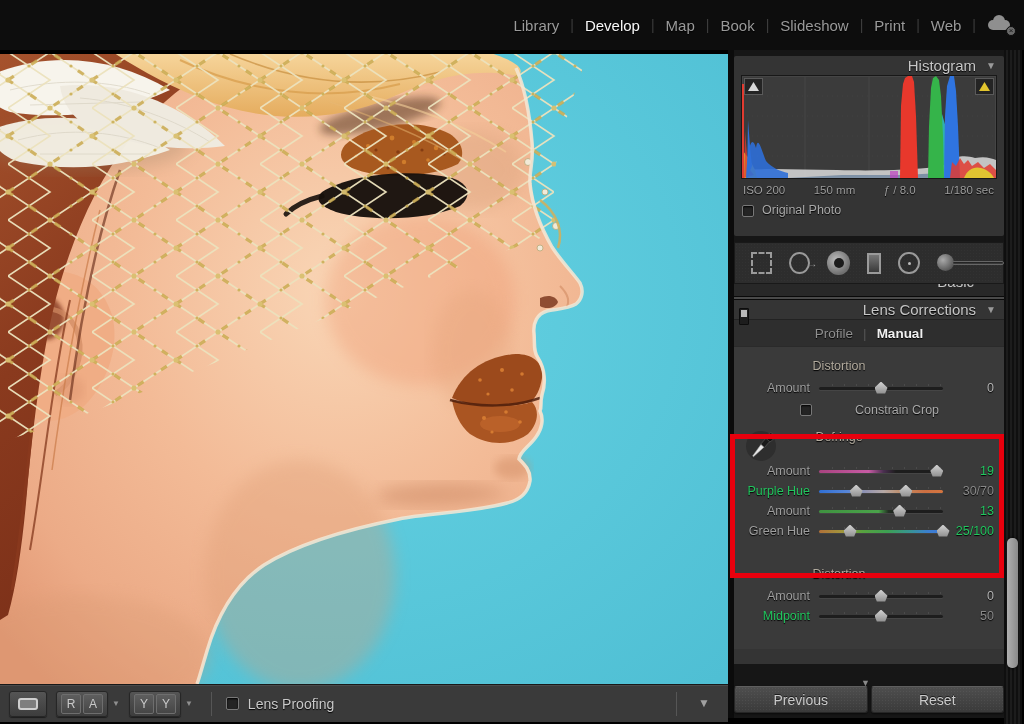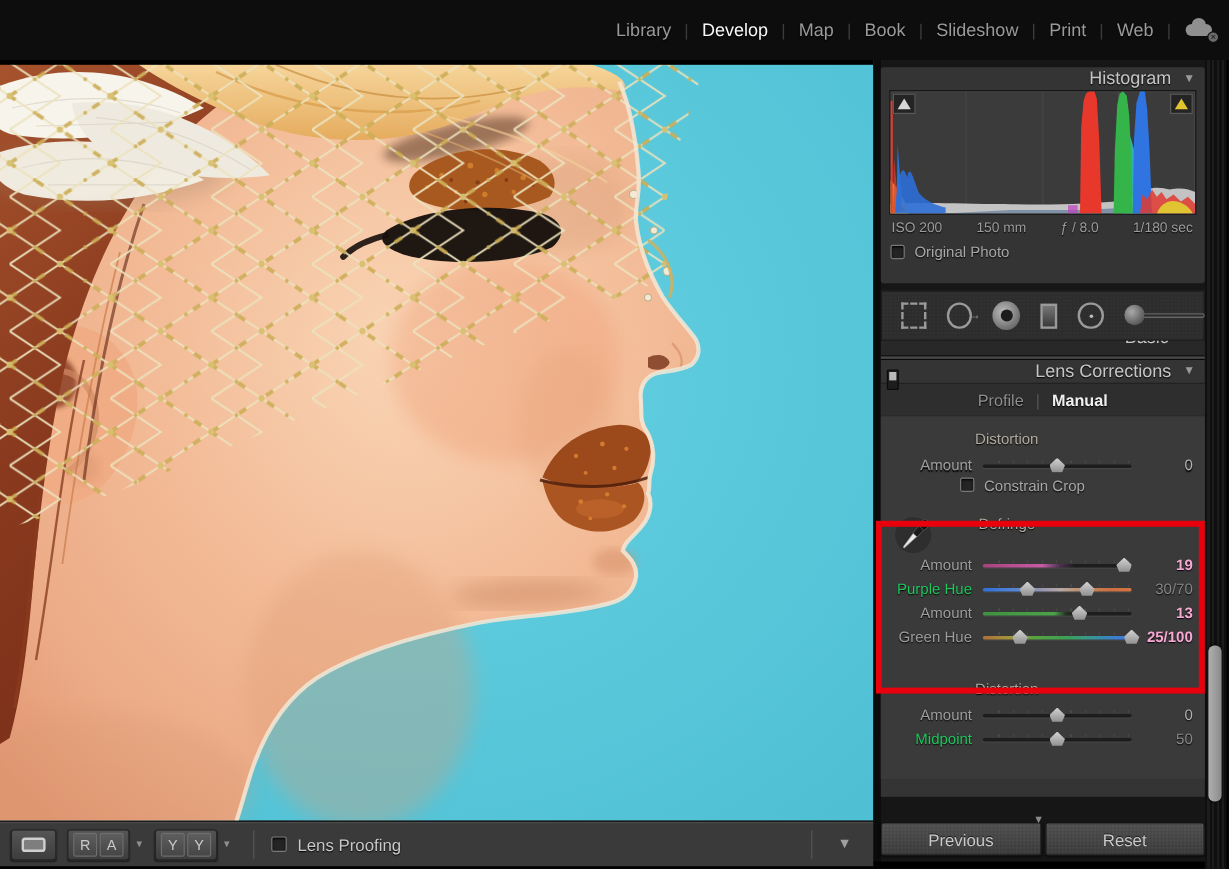--- a/index.html
+++ b/index.html
@@ -64,7 +64,7 @@
   .clip-box svg { display:block; }
   #exif-row { display:flex; justify-content:space-between; padding:5px 10px 0 9px;
     color:#9c9c9c; font-size:11.5px; text-shadow:0 1px 1px #000; }
-  #origphoto-row { display:flex; align-items:center; padding:7px 0 0 8px; }
+  #origphoto-row { display:flex; align-items:flex-end; padding:7px 0 0 8px; }
   #origphoto-label { color:#a8a8a8; font-size:12.5px; margin-left:8px; text-shadow:0 1px 1px #000; }
 
   

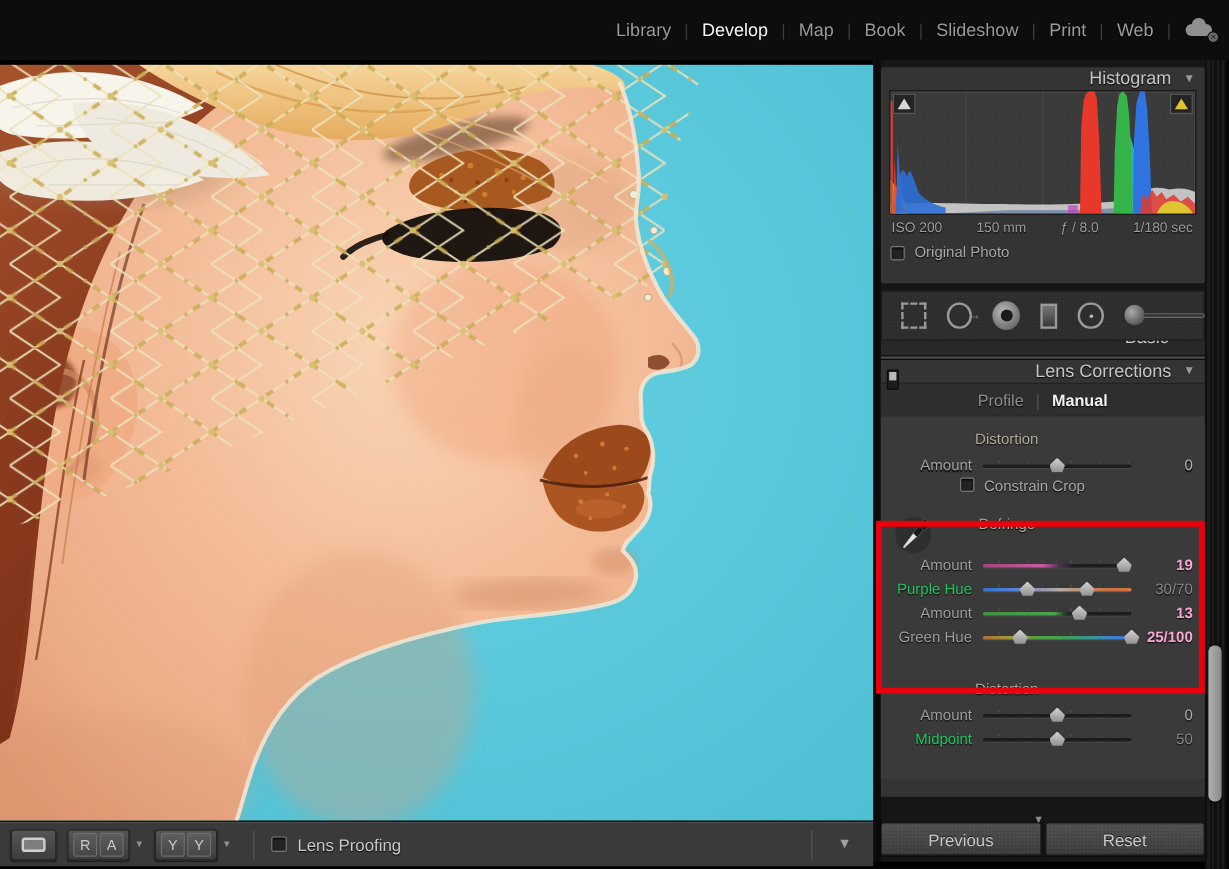--- a/index.html
+++ b/index.html
@@ -121,7 +121,7 @@
   .sval[data-strong="true"] { color:#f9a8d4; font-weight:bold; }
   .srow[data-dim="true"] .slabel { color:#22c55e; }
   .srow[data-dim="true"] .sval:not([data-strong="true"]) { color:#888; }
-  .chk-row { display:flex; height:24px; padding-left:66px; }
+  .chk-row { display:flex; align-items:center; height:24px; padding-left:66px;gap:35px; }
   .chk-row .checkbox { width:12px; height:12px; }
   .chk-label { color:#a8a8a8; font-size:12.5px; margin-left:8px; text-shadow:0 1px 1px #000; }
 

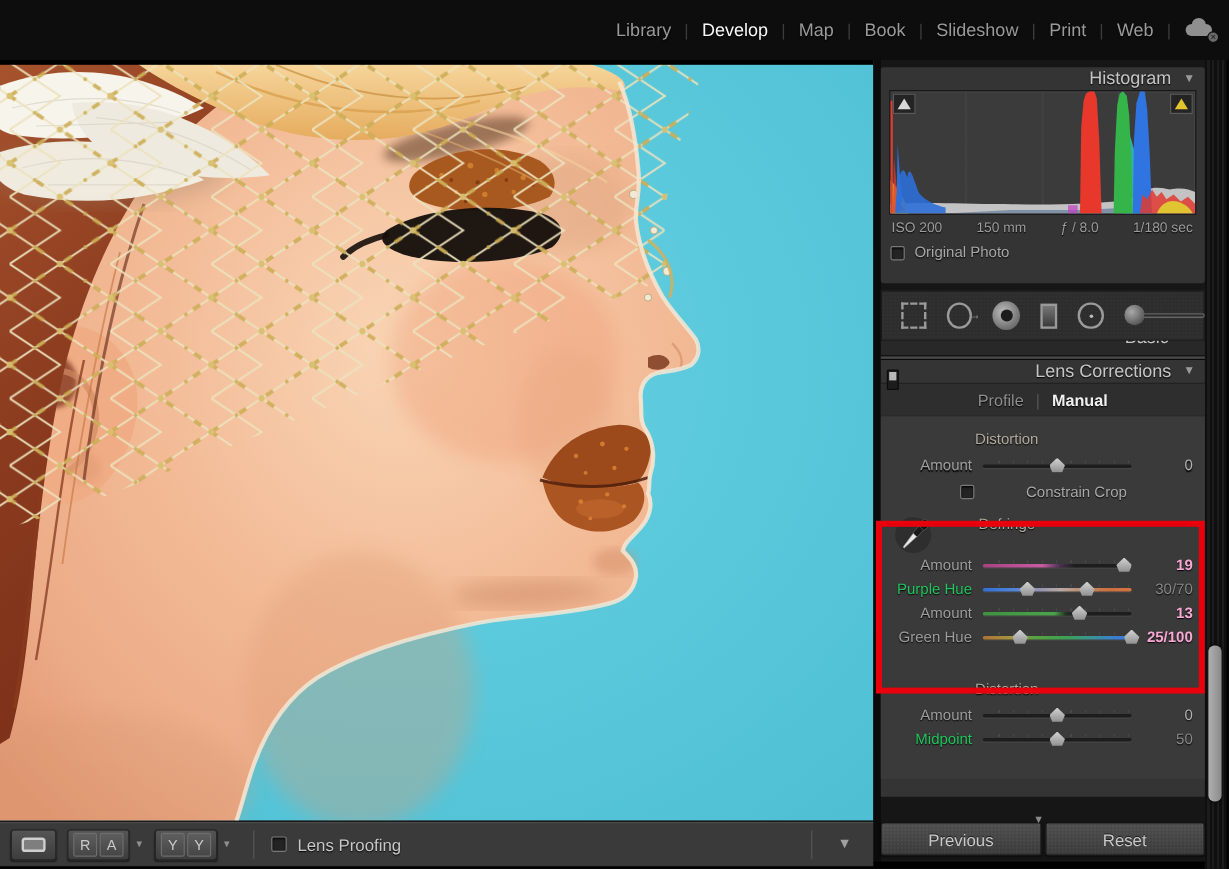--- a/index.html
+++ b/index.html
@@ -118,7 +118,7 @@
   .handle { position:absolute; top:-5px; width:13px; height:12px; background:linear-gradient(180deg,#d2d2d2,#8e8e8e);
     clip-path:polygon(50% 0, 100% 52%, 82% 100%, 18% 100%, 0 52%); }
   .sval { flex:1; text-align:right; padding-right:10px; color:#b3b3b3; font-size:12.5px; text-shadow:0 1px 1px #000; }
-  .sval[data-strong="true"] { color:#f9a8d4; font-weight:bold; }
+  .sval[data-strong="true"] { color:#22c55e; font-weight:normal; }
   .srow[data-dim="true"] .slabel { color:#22c55e; }
   .srow[data-dim="true"] .sval:not([data-strong="true"]) { color:#888; }
   .chk-row { display:flex; align-items:center; height:24px; padding-left:66px;gap:35px; }

